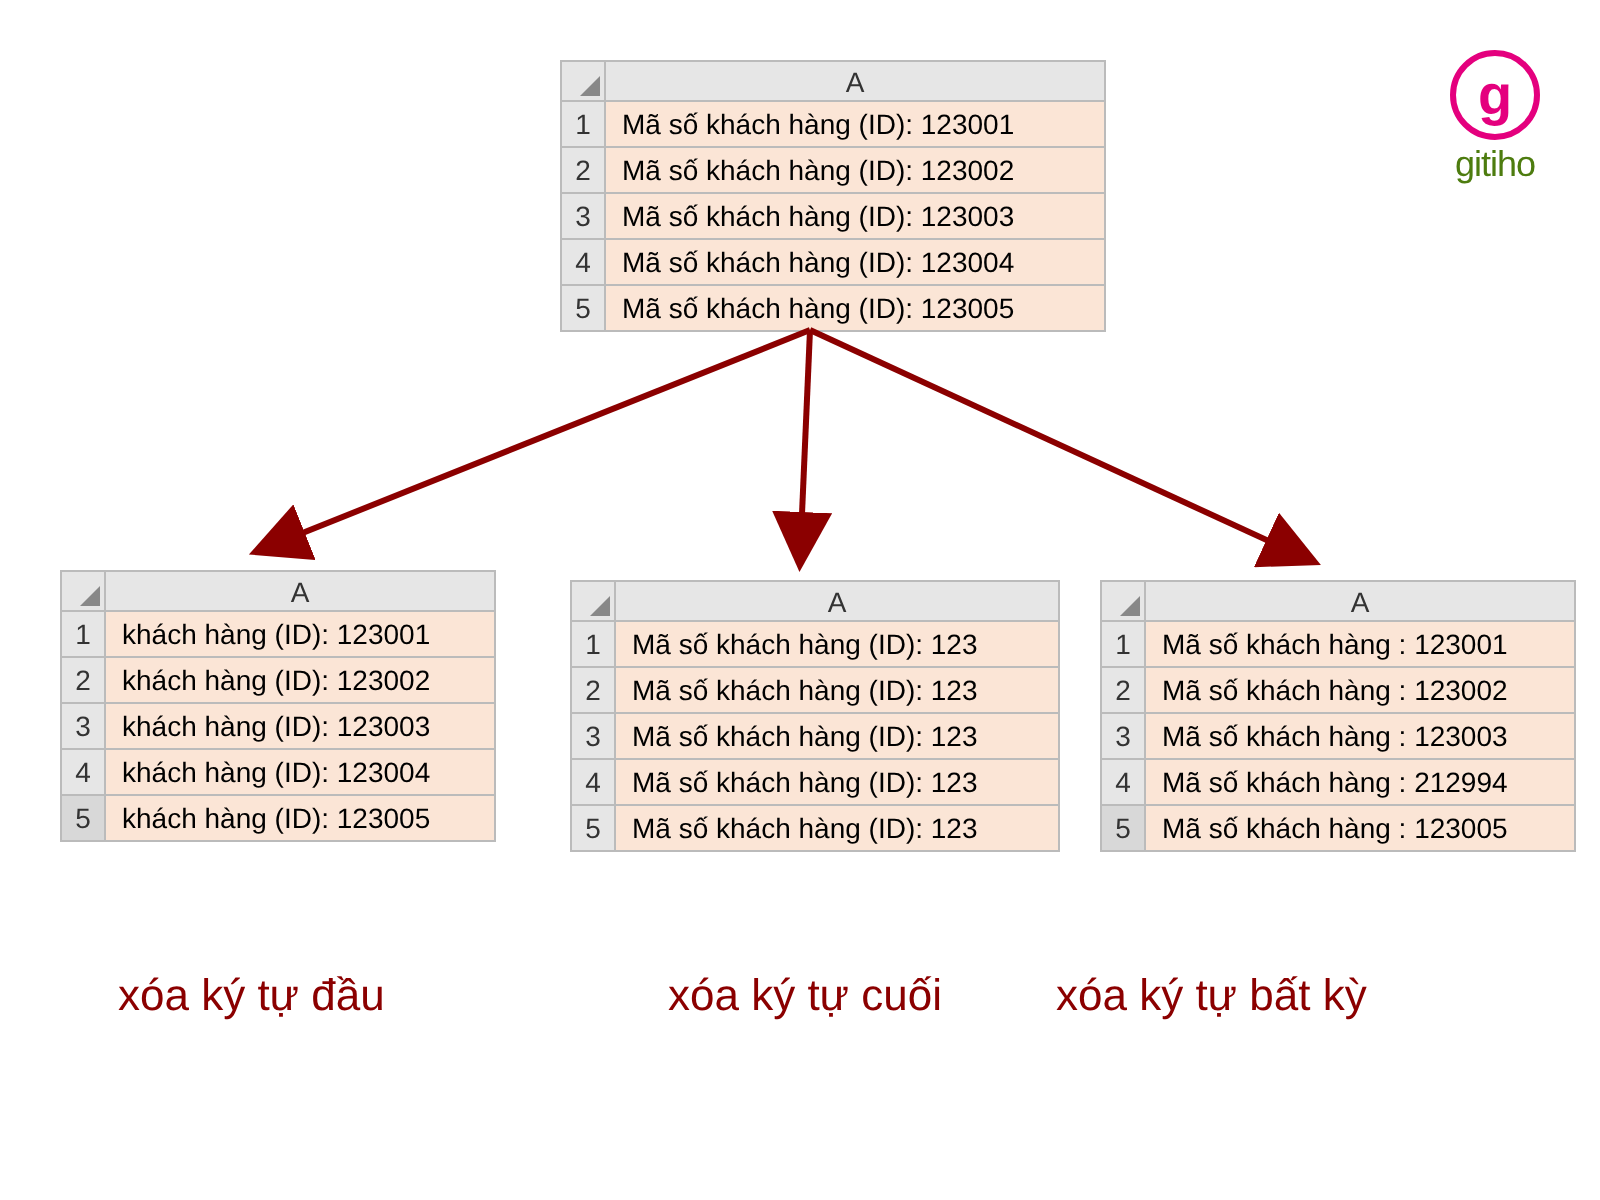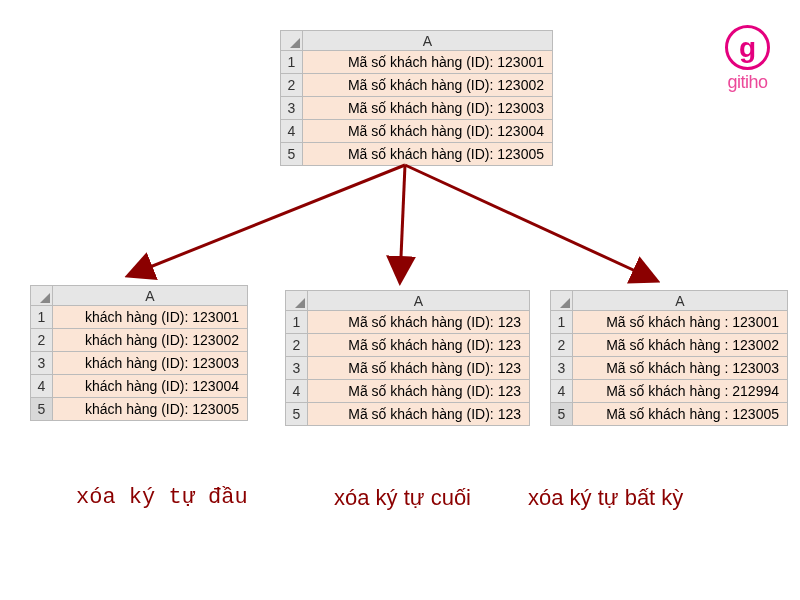--- a/index.html
+++ b/index.html
@@ -15,7 +15,7 @@
 .xl-table .col-h { background: #e6e6e6; text-align: center; height: 20px; color: #333; }
 .xl-table .row-h { background: #e6e6e6; width: 22px; text-align: center; color: #333; }
 .xl-table .row-h.sel { background: #d8d8d8; }
-.xl-table td.cell { background: #fbe5d6; padding: 3px 8px; text-align: right; white-space: nowrap; color: #000; }
+.xl-table td.cell { background: #fbe5d6; padding: 3px 8px; text-align: left; white-space: nowrap; color: #000; }
 .top-tbl { position: absolute; top: 30px; left: 280px; }
 .top-tbl .col-h { width: 250px; }
 .tbl-a { position: absolute; top: 285px; left: 30px; }

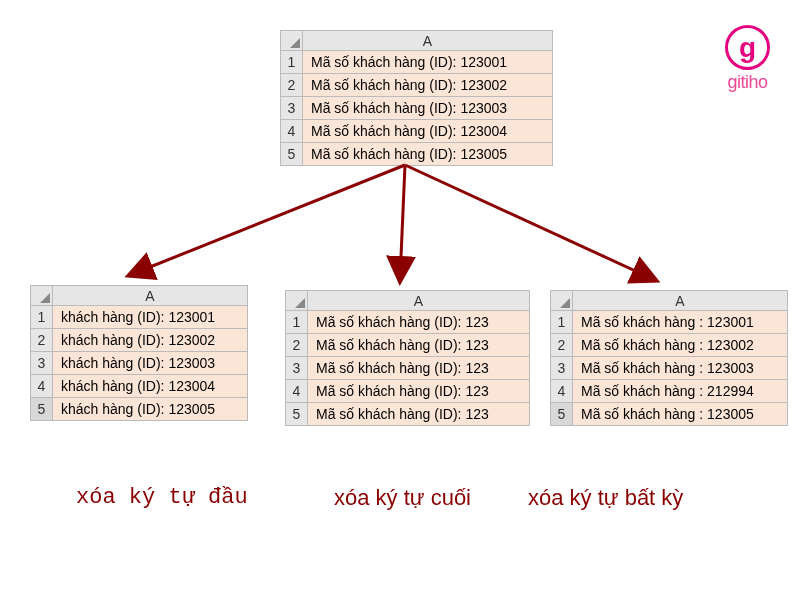--- a/index.html
+++ b/index.html
@@ -7,7 +7,7 @@
 .logo { position: absolute; top: 25px; right: 30px; text-align: center; }
 .logo-icon { width: 45px; height: 45px; border: 3px solid #e4007e; border-radius: 50%; display: flex; align-items: center; justify-content: center; margin: 0 auto 2px; }
 .logo-g { font-size: 28px; font-weight: 700; color: #e4007e; line-height: 1; }
-.logo-text { font-size: 18px; color: #ec4899; font-weight: 400; letter-spacing: -0.5px; }
+.logo-text { font-size: 18px; color: #4d7c0f; font-weight: 400; letter-spacing: -0.5px; }
 .xl-table { border-collapse: collapse; background: #fff; }
 .xl-table th, .xl-table td { border: 1px solid #bbb; font-size: 14px; font-weight: 400; }
 .xl-table .corner { background: #e6e6e6; width: 22px; height: 20px; position: relative; }

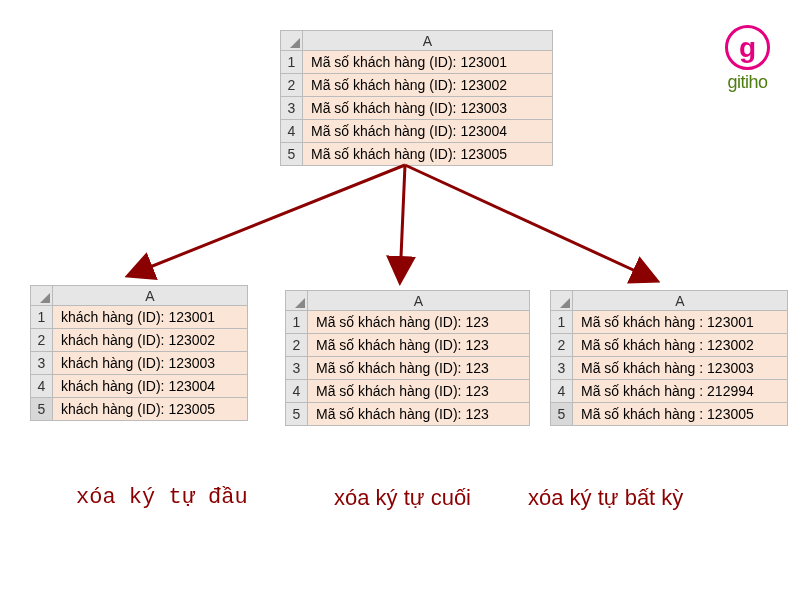--- a/index.html
+++ b/index.html
@@ -25,7 +25,7 @@
 .tbl-c { position: absolute; top: 290px; left: 550px; }
 .tbl-c .col-h { width: 215px; }
 .cap { position: absolute; font-size: 22px; color: #8b0000; font-weight: 400; }
-.cap-a { top: 485px; left: 76px; font-family: Liberation Mono, monospace; }
+.cap-a { top: 485px; left: 59px; }
 .cap-b { top: 485px; left: 310px; margin-left: 24px; }
 .cap-c { top: 485px; left: 528px; }
 .arrows { position: absolute; top: 155px; left: 0; width: 800px; height: 140px; pointer-events: none; }

